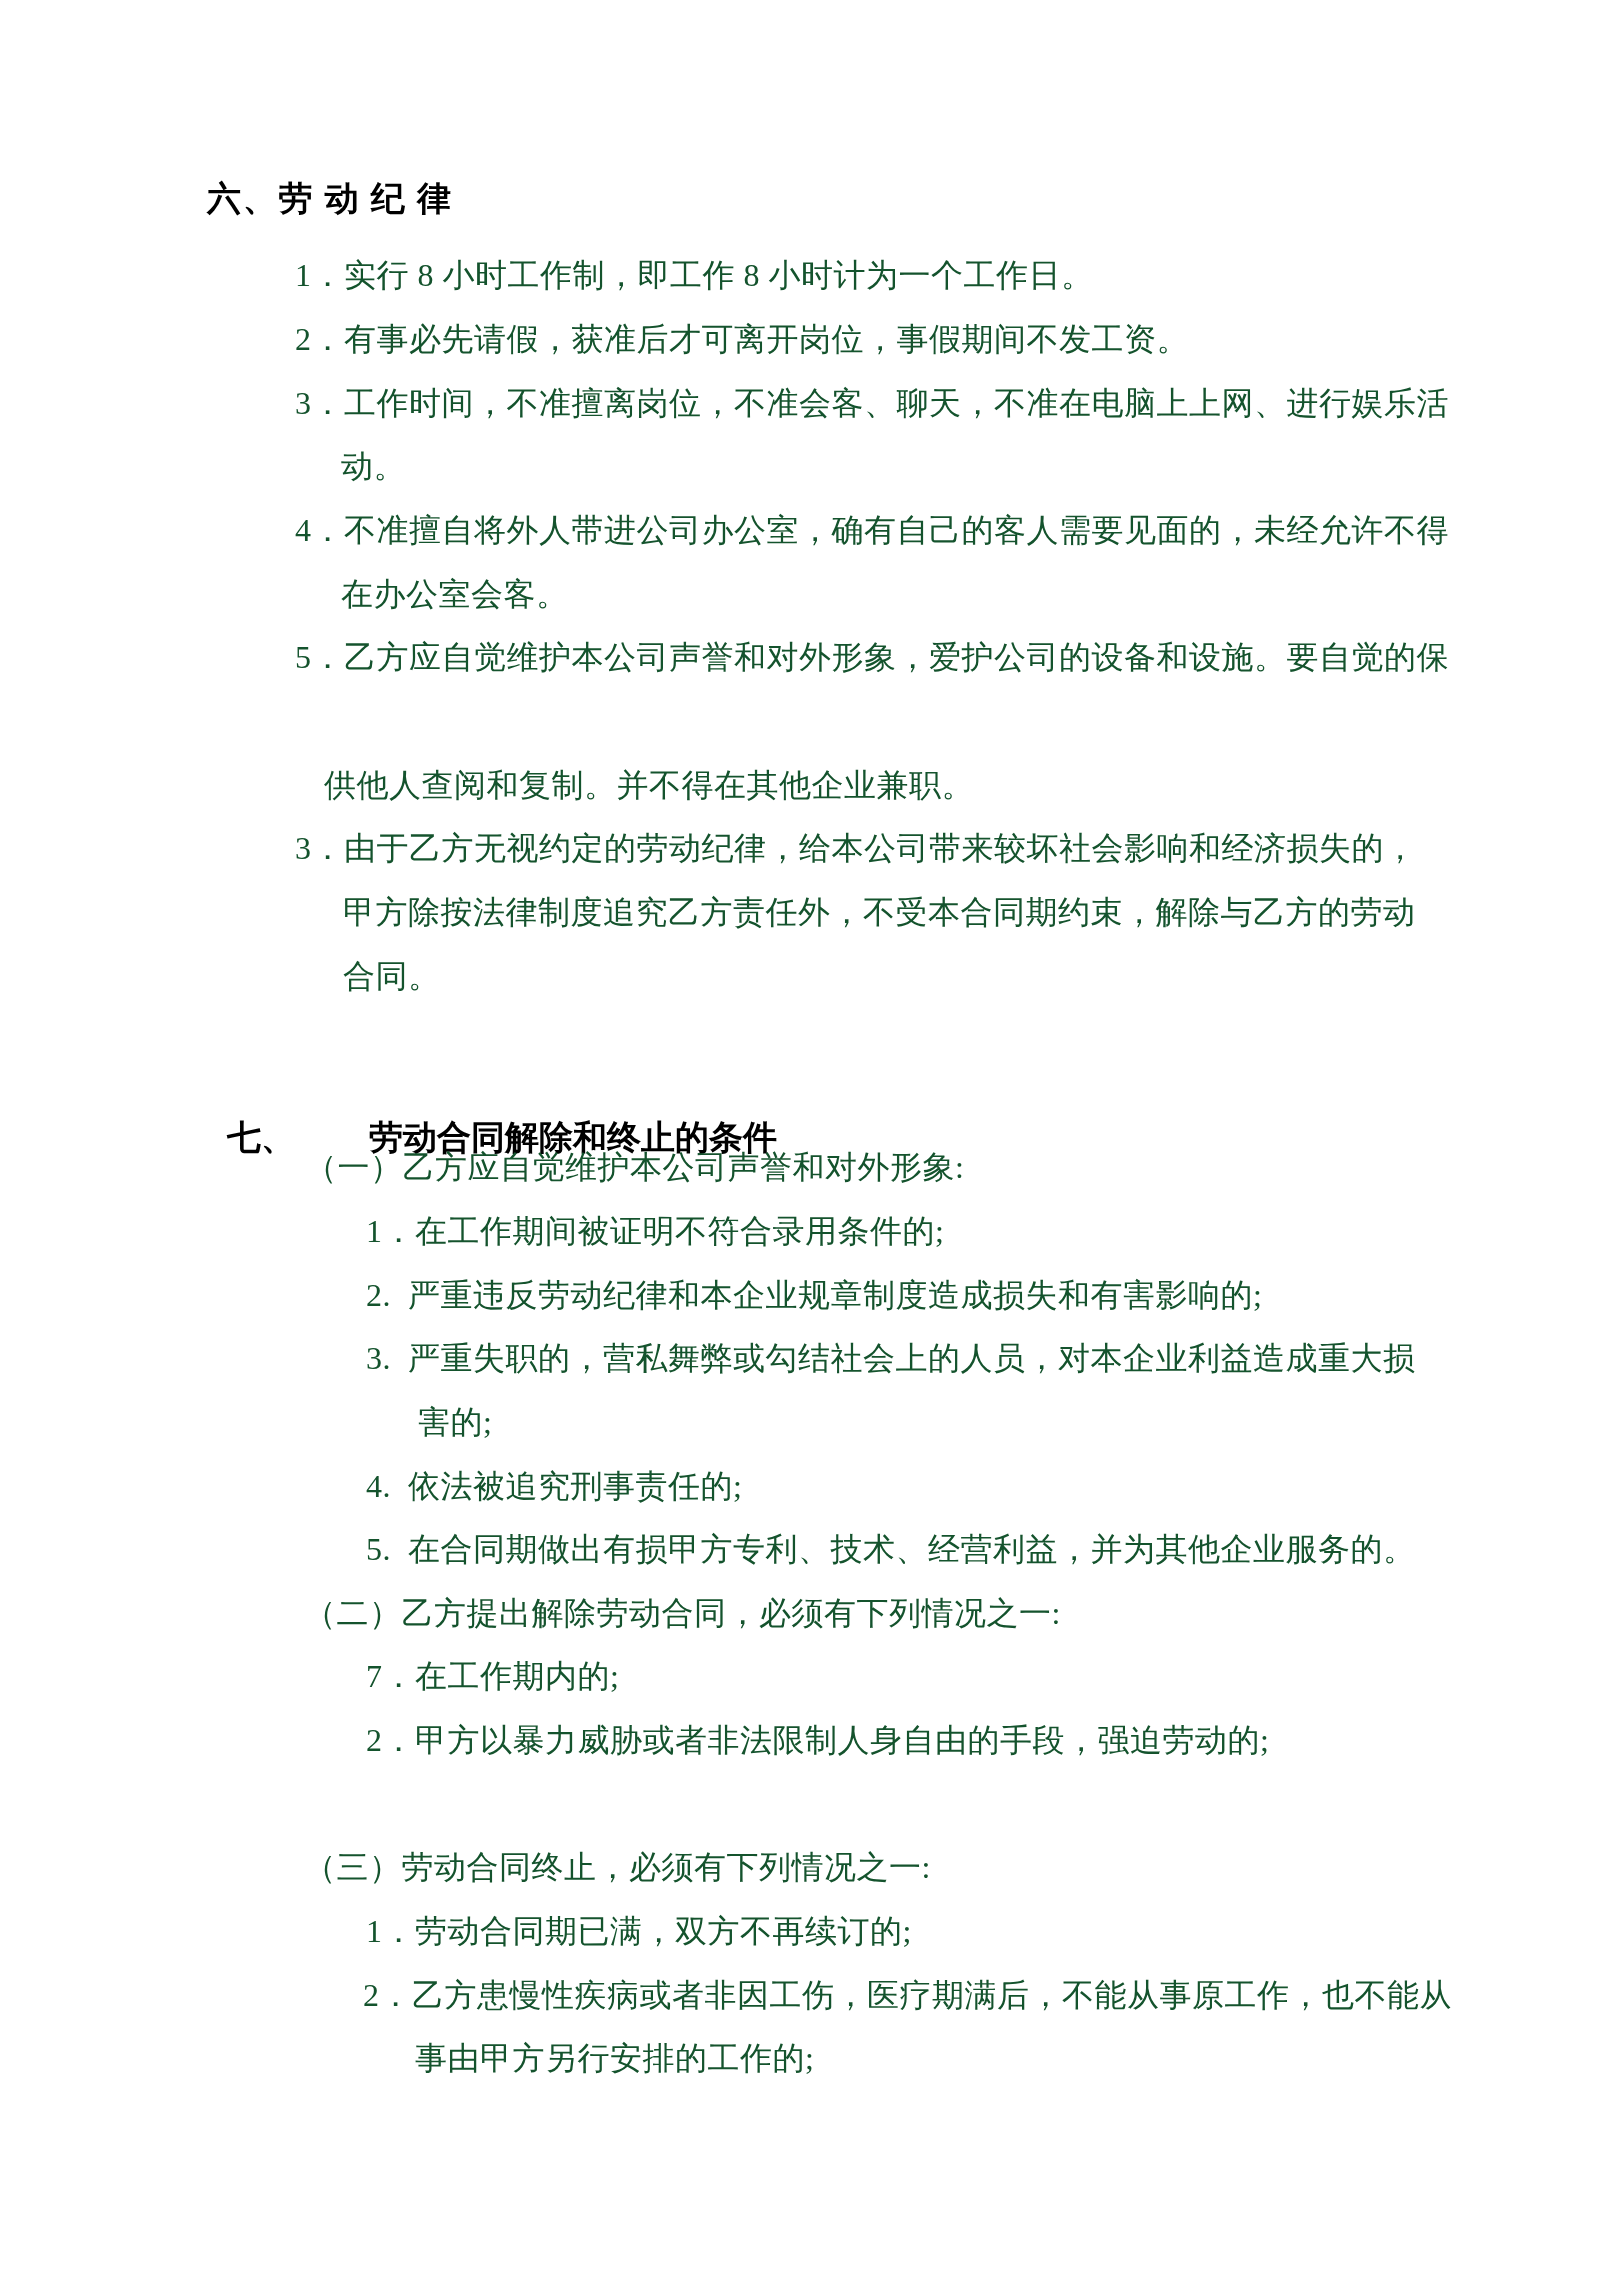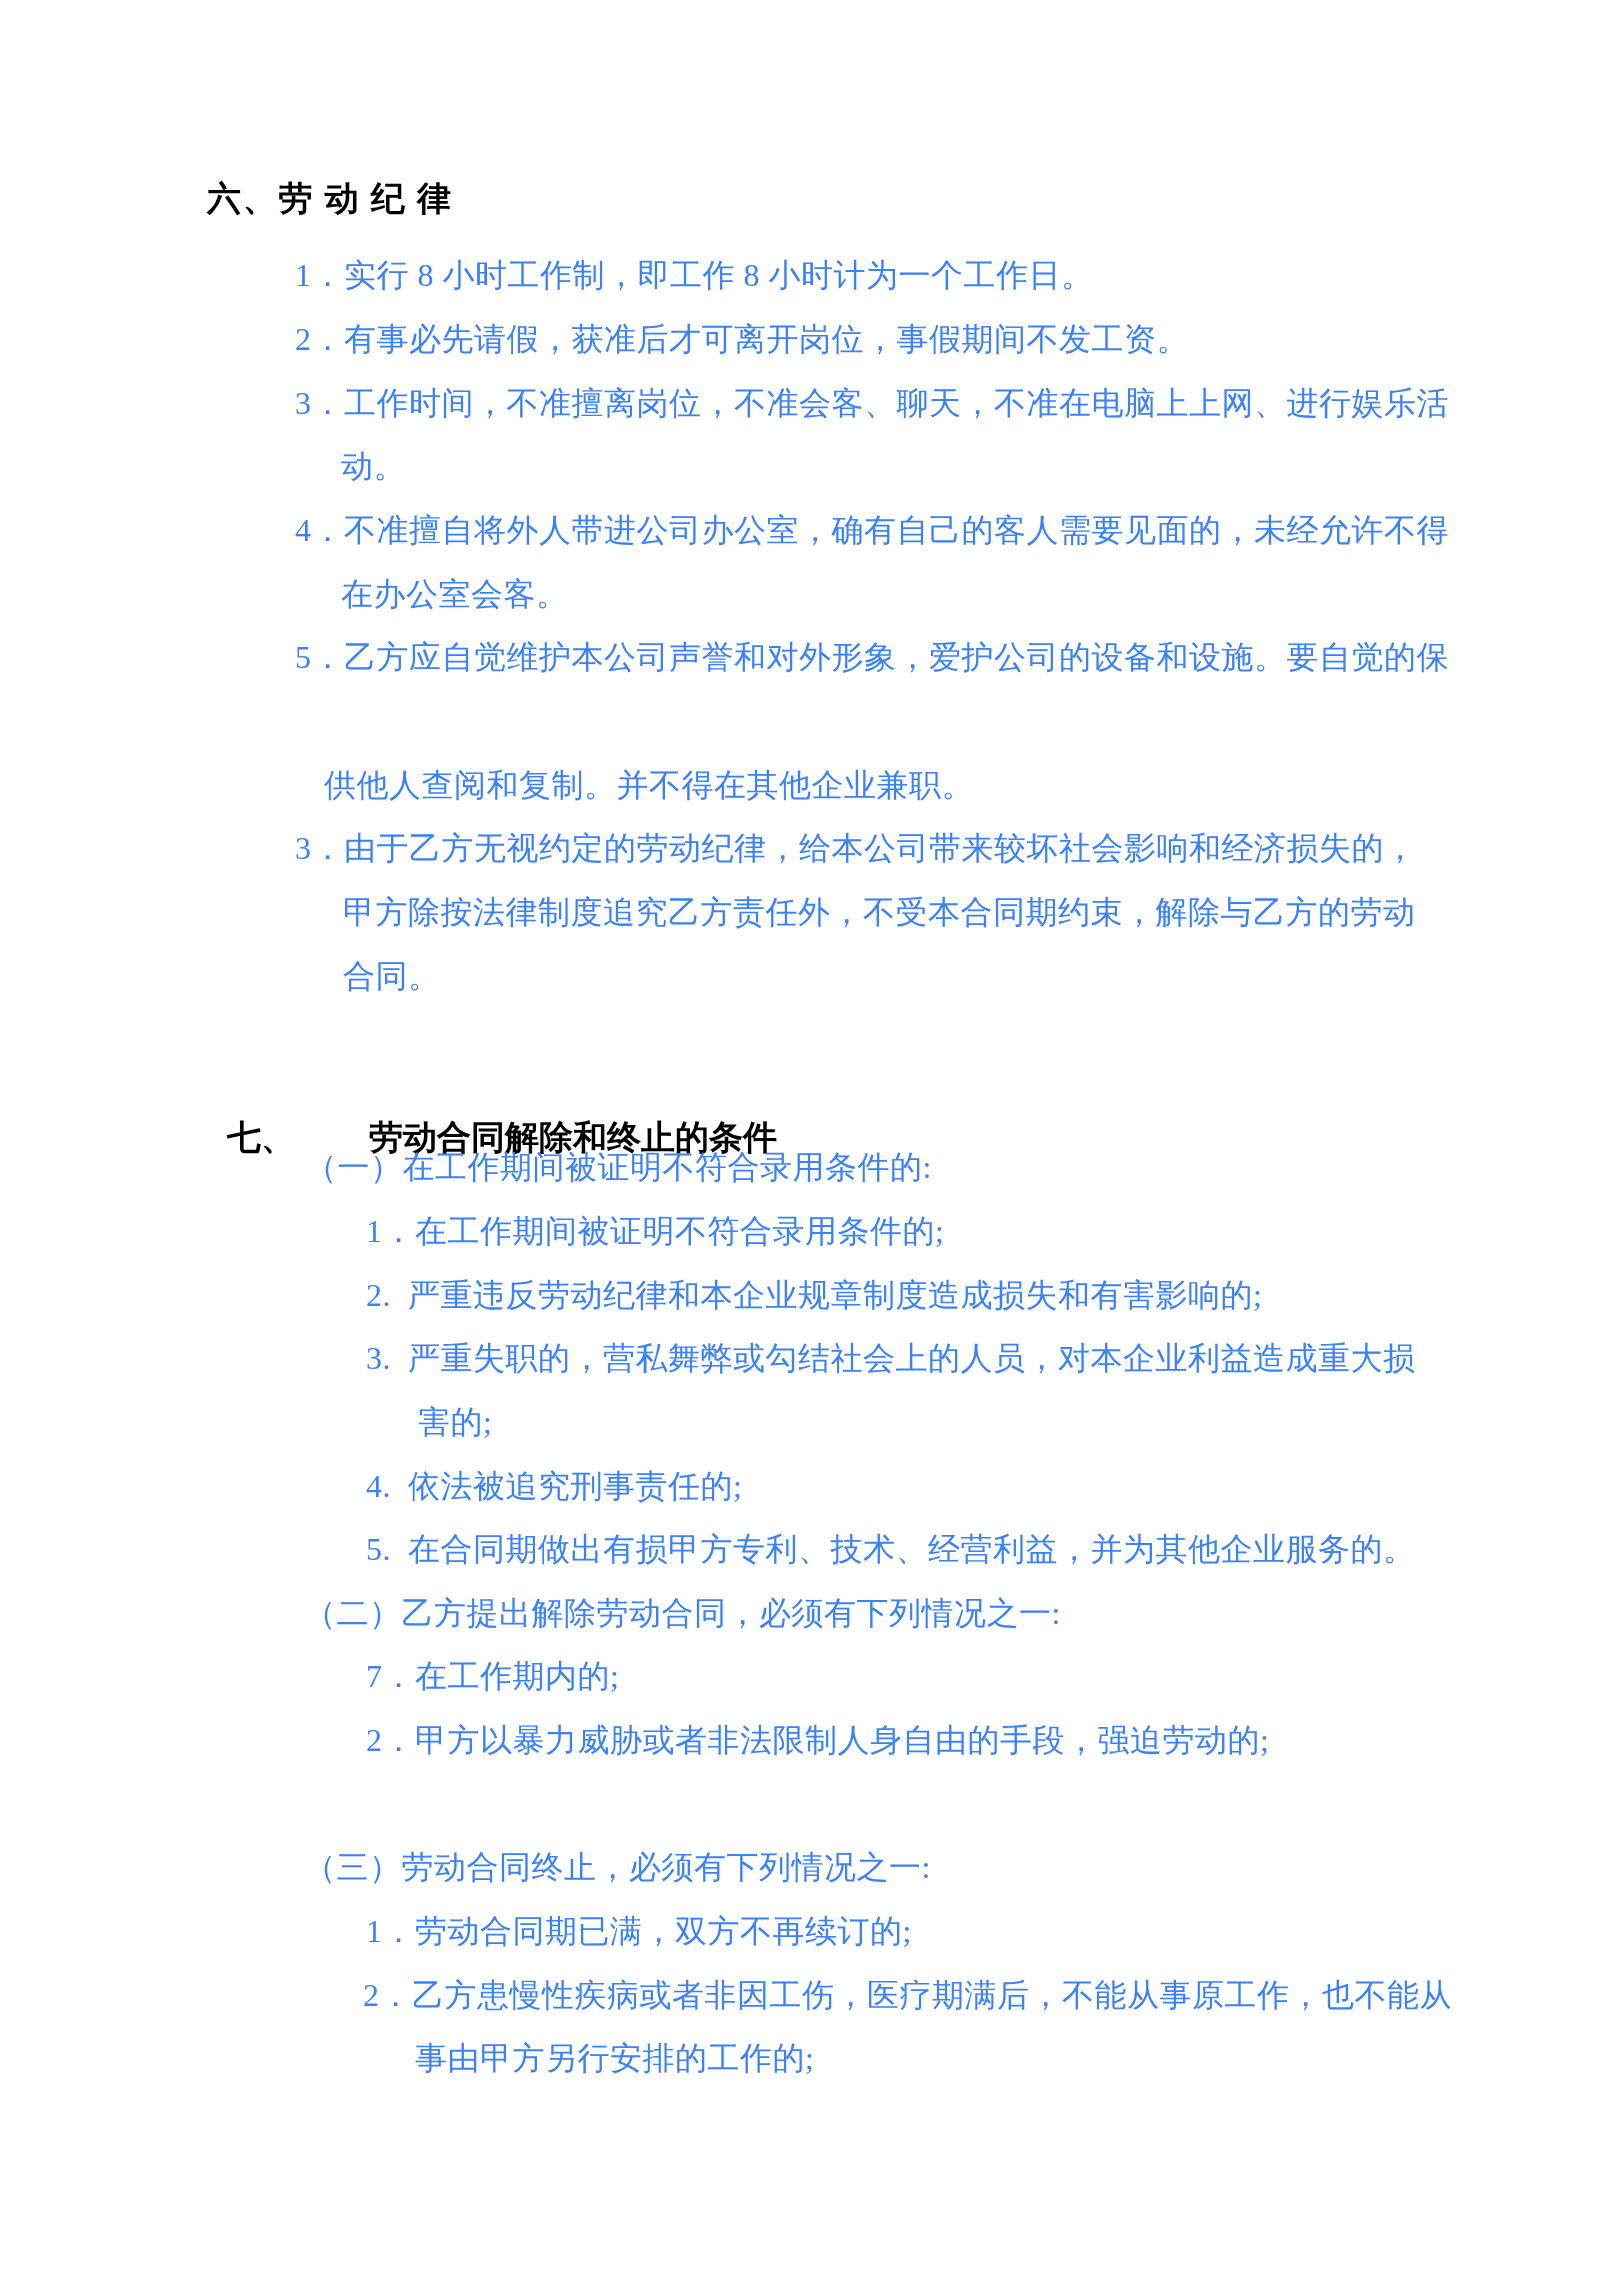--- a/index.html
+++ b/index.html
@@ -22,7 +22,7 @@
     font-size: 32px;
     line-height: 40px;
     white-space: pre;
-    color: #3b82f6;
+    color: #14532d;
     letter-spacing: 0.5px;
   }
   .heading {

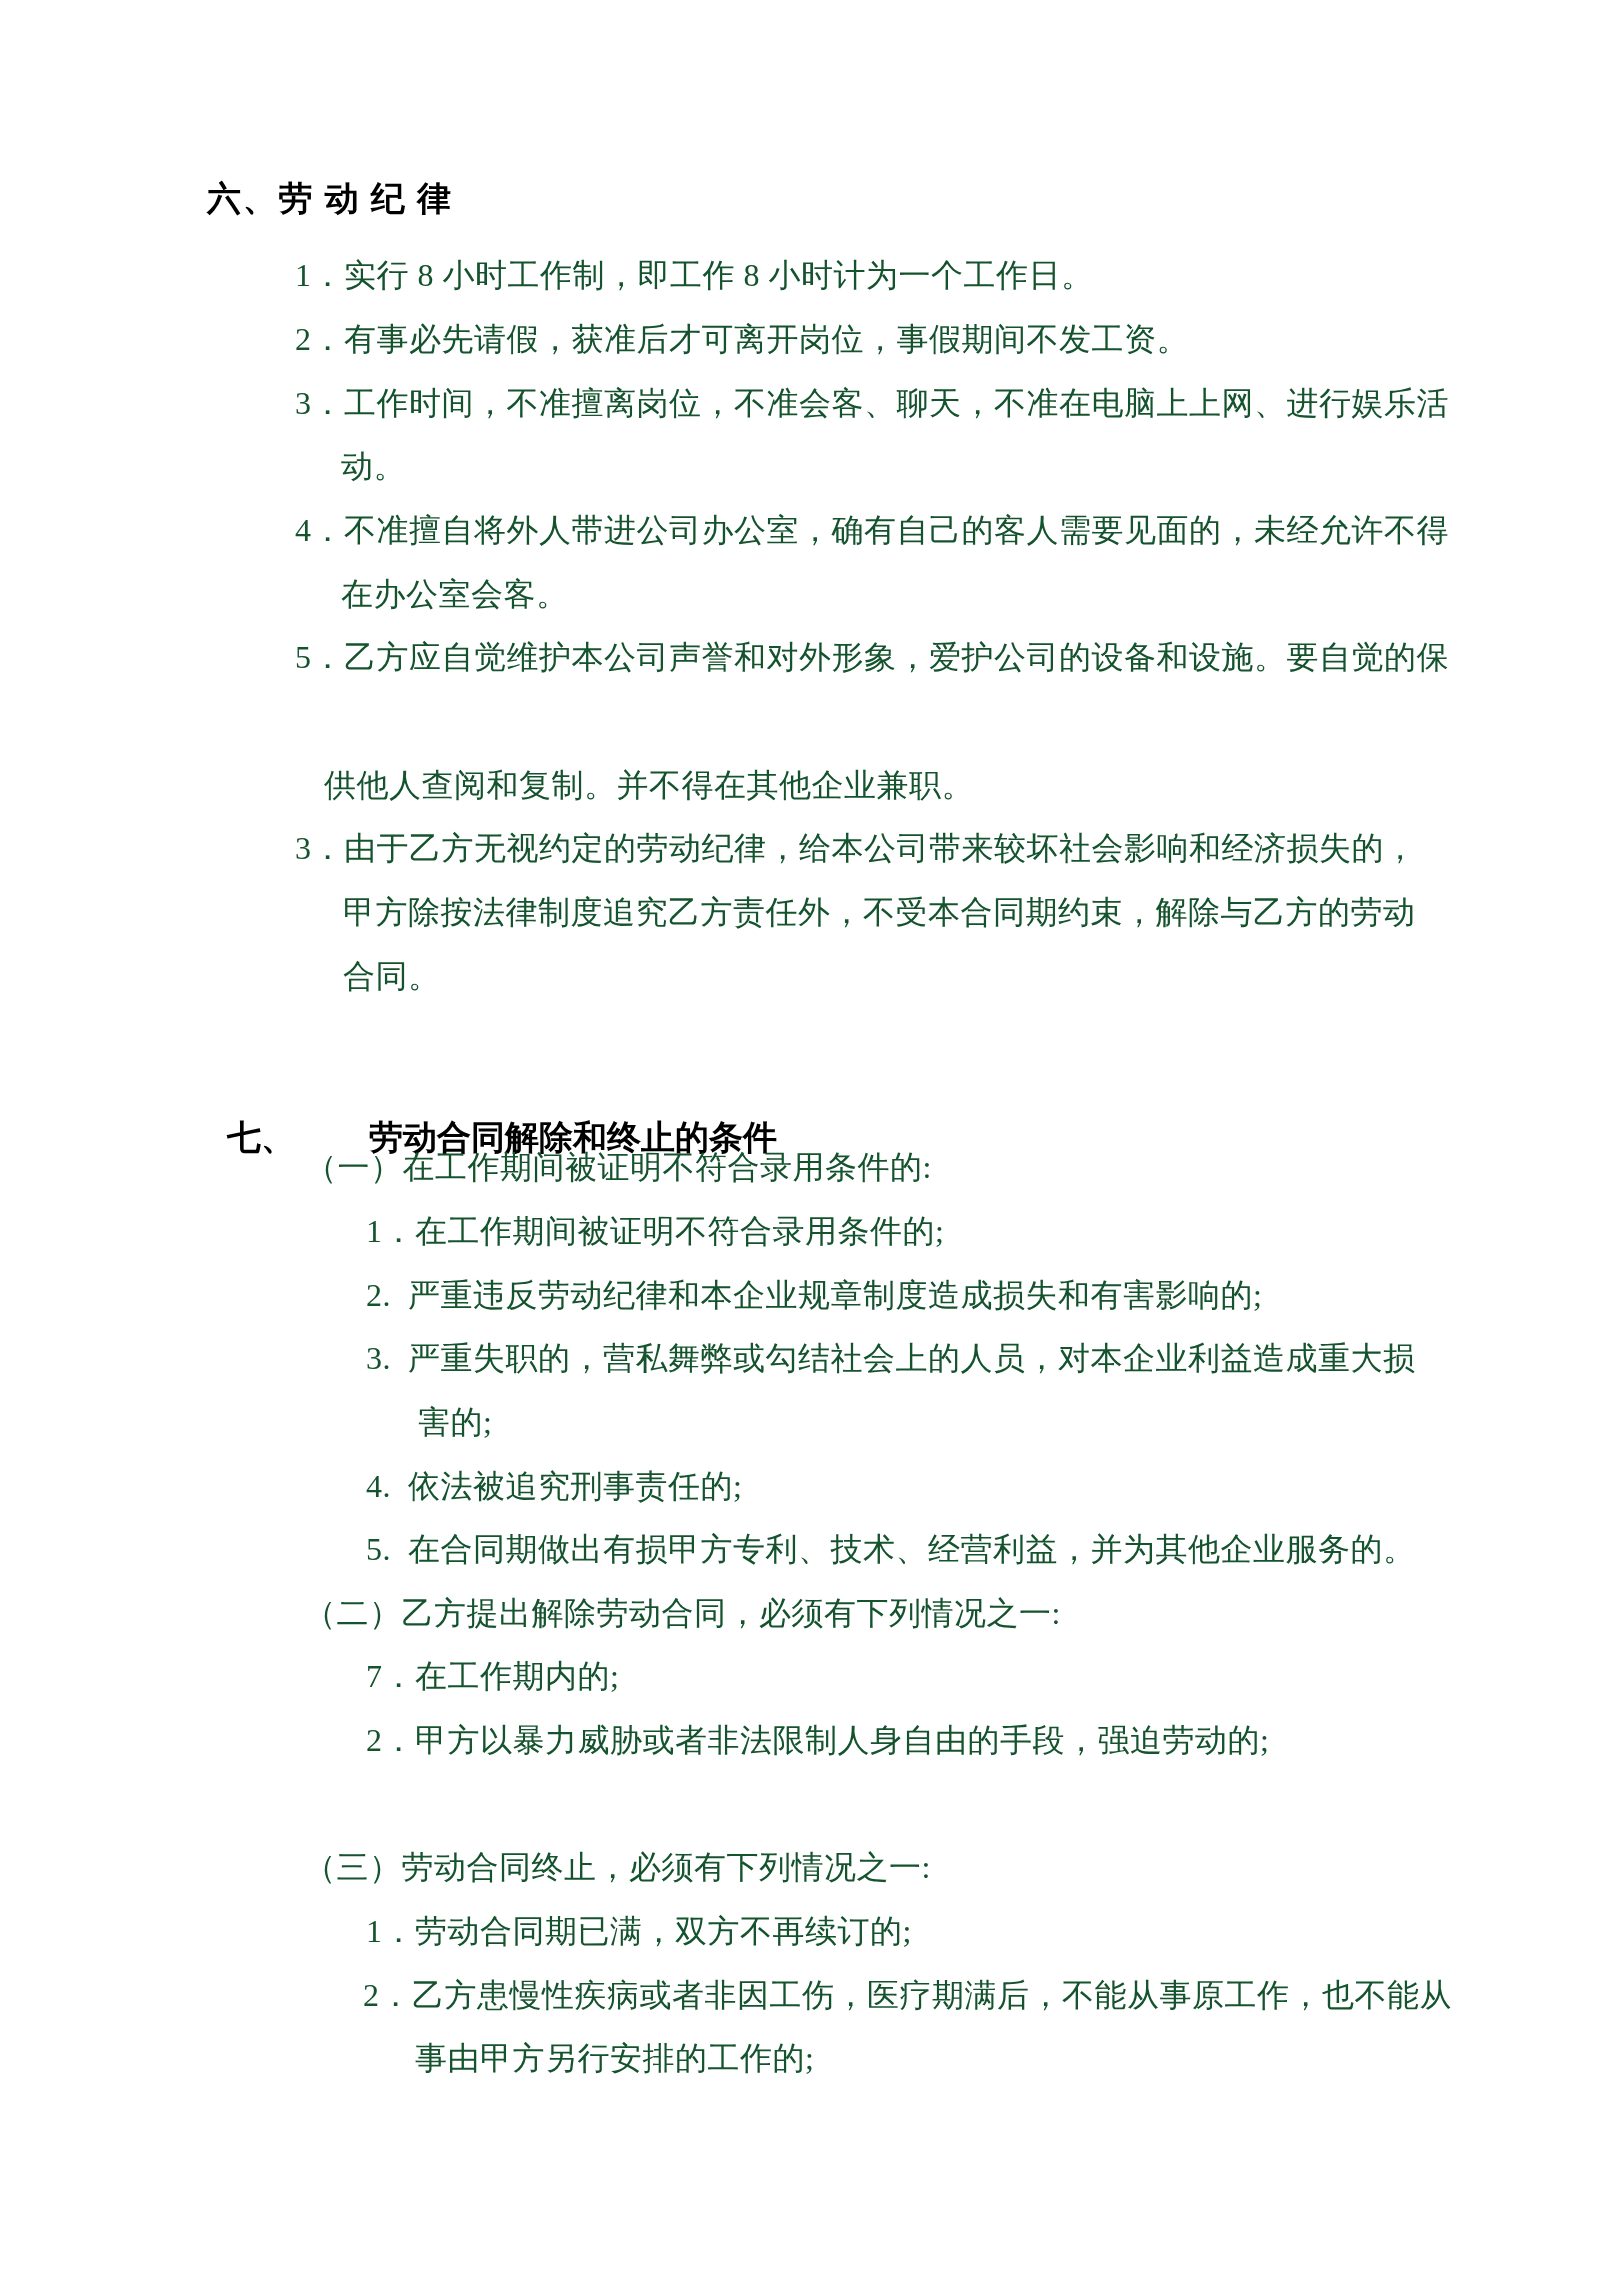--- a/index.html
+++ b/index.html
@@ -69,7 +69,7 @@
     <span>七、</span><span class="heading-7-title">劳动合同解除和终止的条件</span>
   </div>
 
-  <div class="line" style="left:305px; top:1147px">（一）在工作期间被证明不符合录用条件的:</div>
+  <div class="line" style="left:305px; top:1147px">（一）乙方应自觉维护本公司声誉和对外形象:</div>
 
   <div class="line" style="left:366px; top:1211px">1．在工作期间被证明不符合录用条件的;</div>
 

